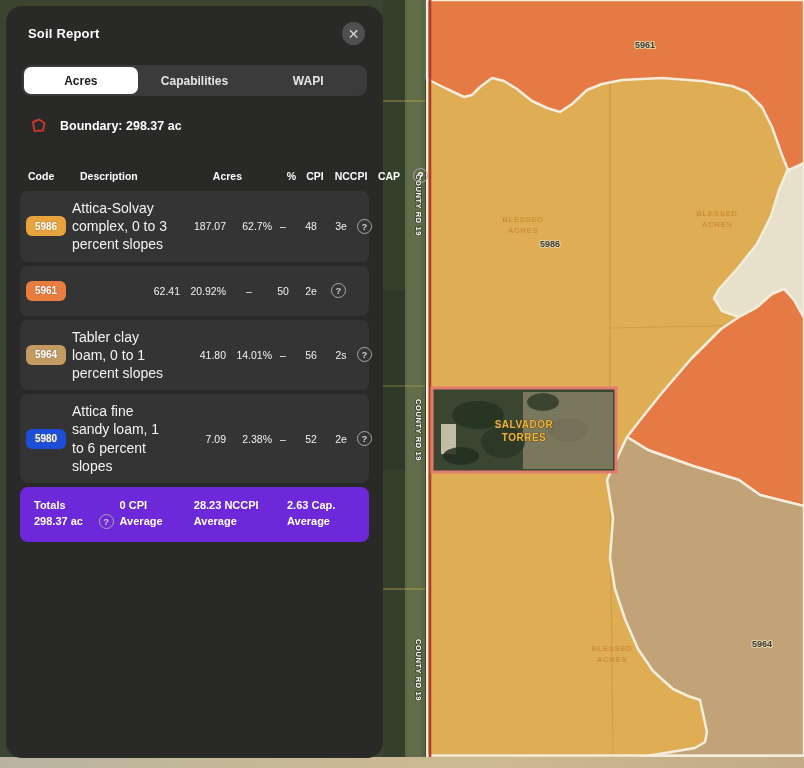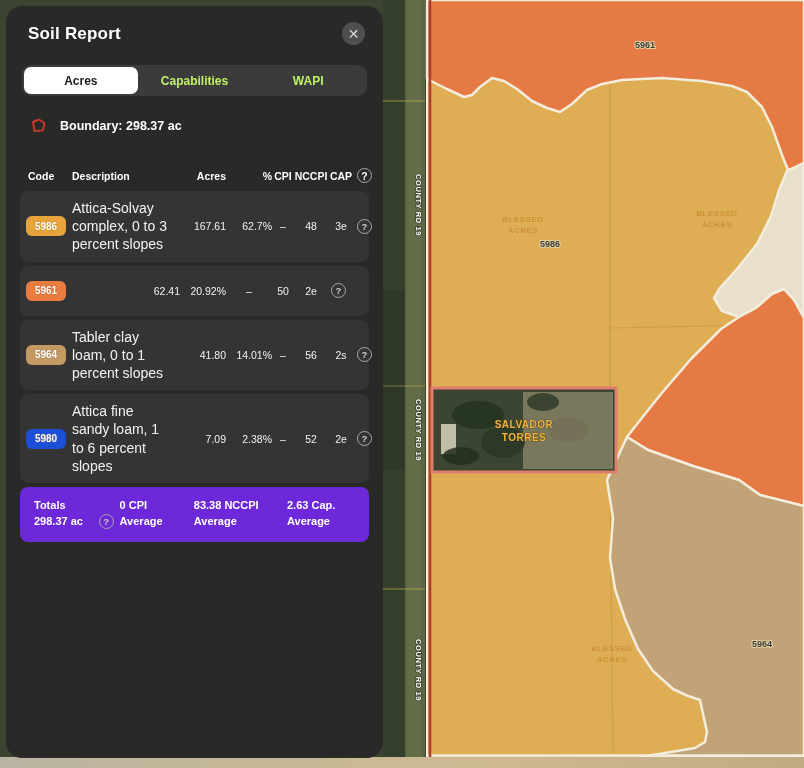--- a/index.html
+++ b/index.html
@@ -31,7 +31,7 @@
     padding:14px 12px 0 12px;
   }
   .panel-header { display:flex; align-items:center; justify-content:space-between; padding:2px 6px 0 10px; }
-  .panel-title { font-size:17px; font-weight:bold; letter-spacing:.2px; }
+  .panel-title { font-size:13px; font-weight:bold; letter-spacing:.2px; }
   .close-btn {
     width:23px; height:23px; border-radius:50%;
     background:#4f4f4f; color:#d8d8d8;

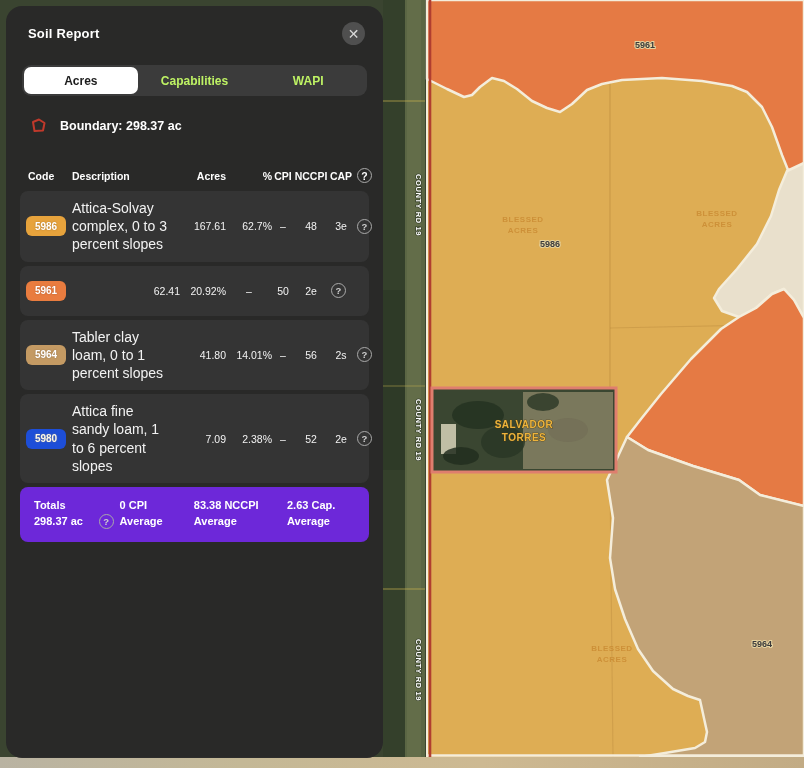--- a/index.html
+++ b/index.html
@@ -46,7 +46,7 @@
   }
   .tab {
     flex:1; display:flex; align-items:center; justify-content:center;
-    font-size:12px; font-weight:bold; color:#bef264;
+    font-size:12px; font-weight:bold; color:#e5e5e5;
     border-radius:7px; cursor:pointer;
   }
   .tab.active { background:#ffffff; color:#1c1c1c; }

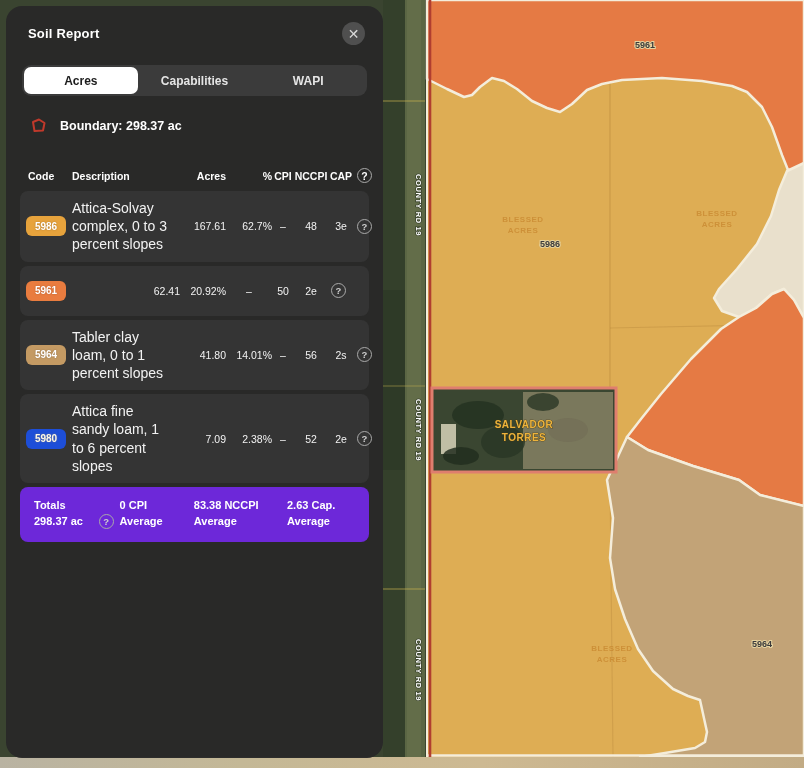--- a/index.html
+++ b/index.html
@@ -60,7 +60,7 @@
     grid-template-columns:50px 108px 46px 46px 22px 34px 26px 20px;
     align-items:center;
   }
-  .table-head { margin:34px 0 0 2px; padding:0 2px; }
+  .table-head { margin:34px 0 0 2px; padding:0 2px;gap:8px; }
   .table-head span { font-size:10.5px; font-weight:bold; color:#fdfdfd; }
   .col-right { text-align:right; }
   .col-center { text-align:center; }

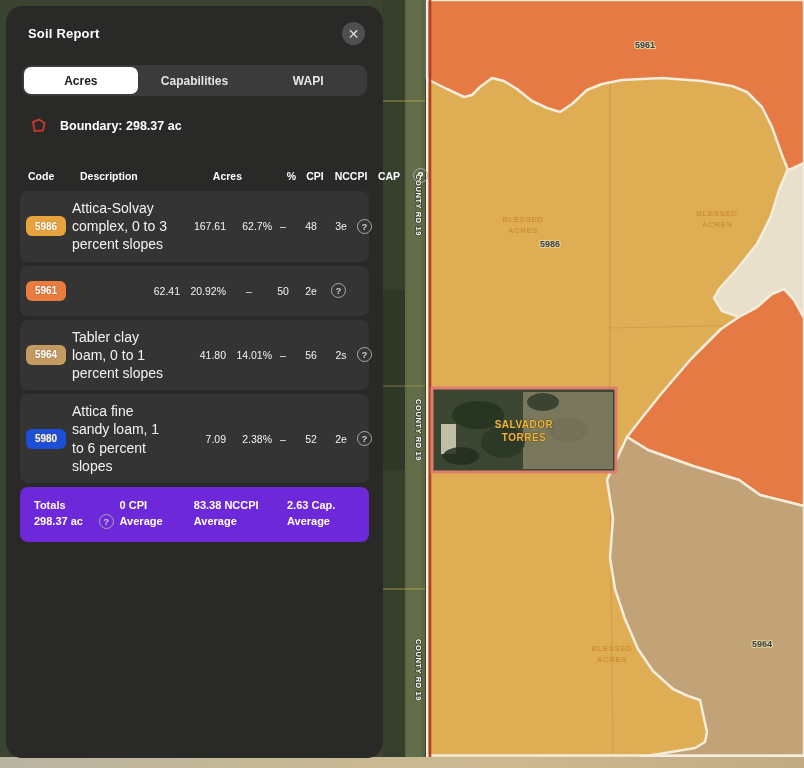--- a/index.html
+++ b/index.html
@@ -222,7 +222,7 @@
     <div class="grid-row soil-row">
       <span class="badge c0">5986</span>
       <span class="desc">Attica-Solvay complex, 0 to 3 percent slopes</span>
-      <span class="num col-right">167.61</span>
+      <span class="num col-right">187.07</span>
       <span class="num col-right">62.7%</span>
       <span class="num col-center">–</span>
       <span class="num col-center">48</span>

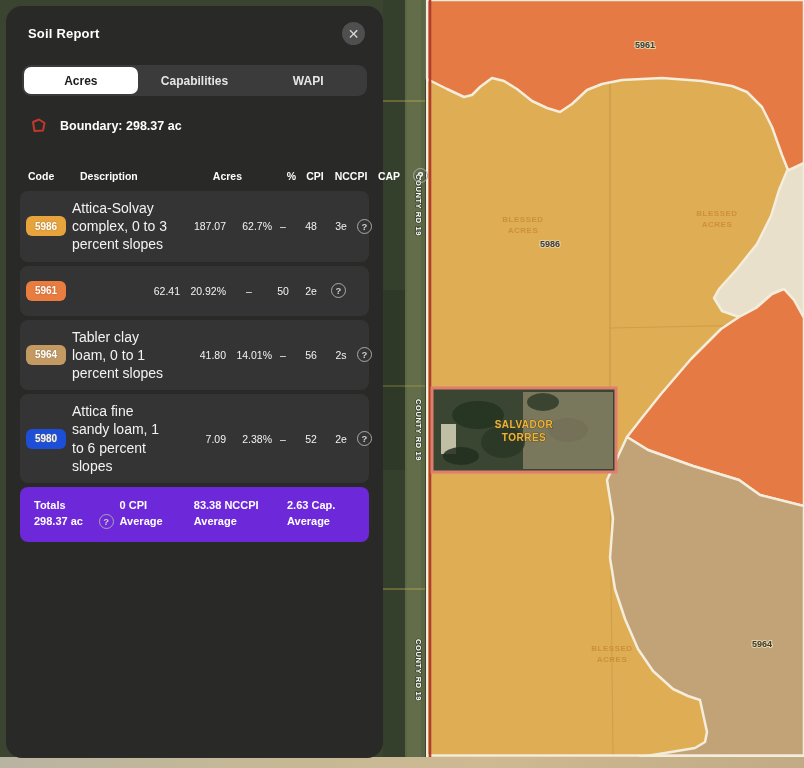--- a/index.html
+++ b/index.html
@@ -276,7 +276,7 @@
       <div>Average</div>
     </div>
     <div class="tot-cell">
-      <div>83.38 NCCPI</div>
+      <div>28.23 NCCPI</div>
       <div>Average</div>
     </div>
     <div class="tot-cell">

